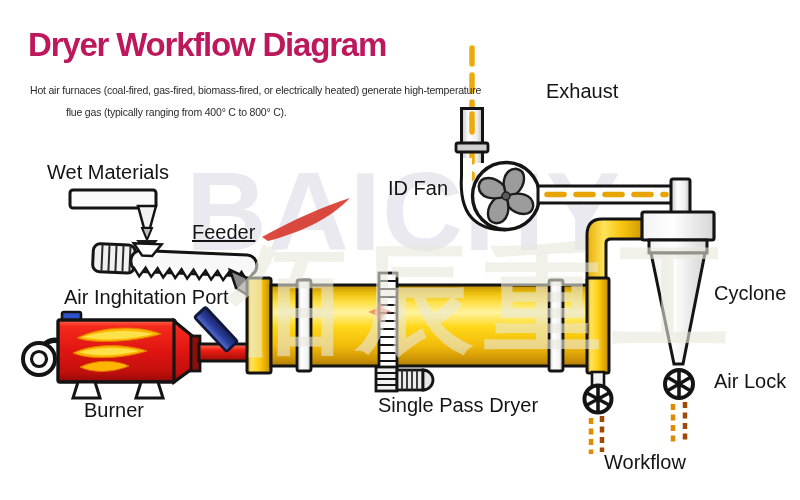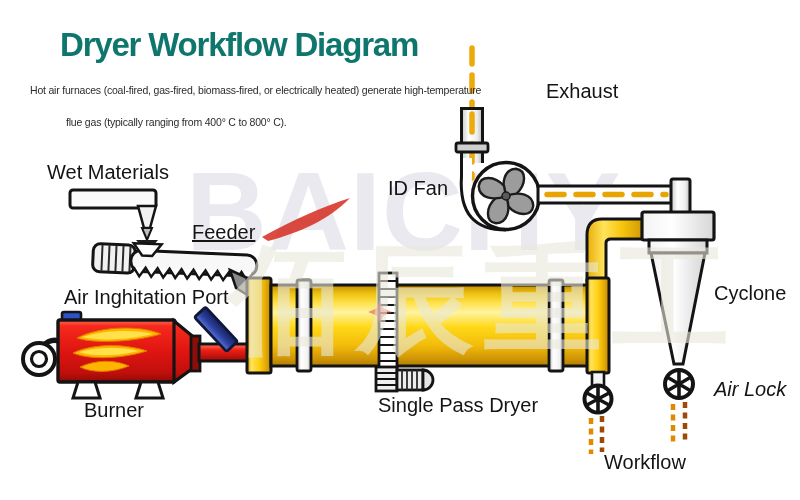--- a/index.html
+++ b/index.html
@@ -11,7 +11,7 @@
          letter-spacing:10px;color:rgba(231,231,220,0.6);line-height:1;white-space:nowrap;pointer-events:none;}
   .artwork{position:absolute;left:0;top:0;z-index:2;}
   .page-title{position:absolute;left:28px;top:26px;z-index:4;font-size:33px;font-weight:800;
-              letter-spacing:-1.2px;color:#0f766e;white-space:nowrap;margin-left:32px;}
+              letter-spacing:-1.2px;color:#be185d;white-space:nowrap;}
   .sub{position:absolute;z-index:4;font-size:10.5px;letter-spacing:-0.2px;color:#2b2b2b;white-space:nowrap;}
   .sub1{left:30px;top:84px;}
   .sub2{left:30px;top:116px;padding-left:36px;}

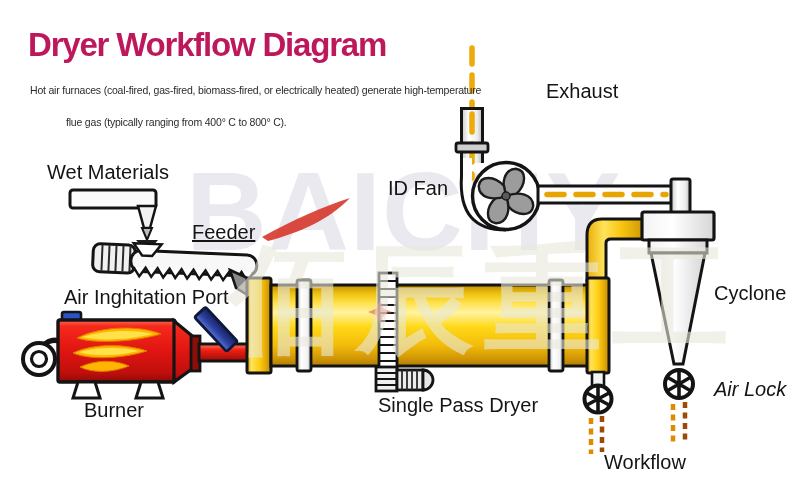--- a/index.html
+++ b/index.html
@@ -14,7 +14,7 @@
               letter-spacing:-1.2px;color:#be185d;white-space:nowrap;}
   .sub{position:absolute;z-index:4;font-size:10.5px;letter-spacing:-0.2px;color:#2b2b2b;white-space:nowrap;}
   .sub1{left:30px;top:84px;}
-  .sub2{left:30px;top:116px;padding-left:36px;}
+  .sub2{left:30px;top:106px;padding-left:36px;}
   .lbl{position:absolute;z-index:4;font-size:20px;color:#141414;white-space:nowrap;}
 </style>
 </head>

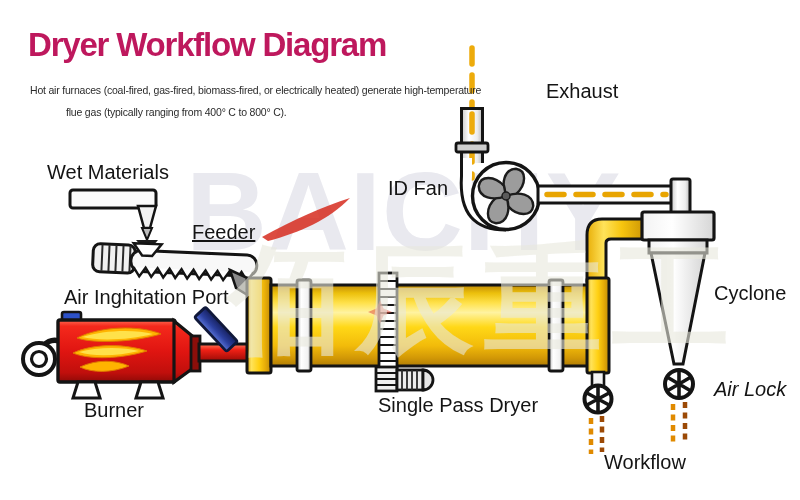--- a/index.html
+++ b/index.html
@@ -220,7 +220,7 @@
   <div class="lbl" style="left:388px;top:177px;text-align:center;">ID Fan</div>
   <div class="lbl" style="left:514px;top:80px;margin-left:32px;">Exhaust</div>
   <div class="lbl" style="left:714px;top:282px;">Cyclone</div>
-  <div class="lbl" style="left:714px;top:378px;font-style:italic;">Air Lock</div>
+  <div class="lbl" style="left:714px;top:370px;">Air Lock</div>
   <div class="lbl" style="left:604px;top:451px;">Workflow</div>
 
 </div>

